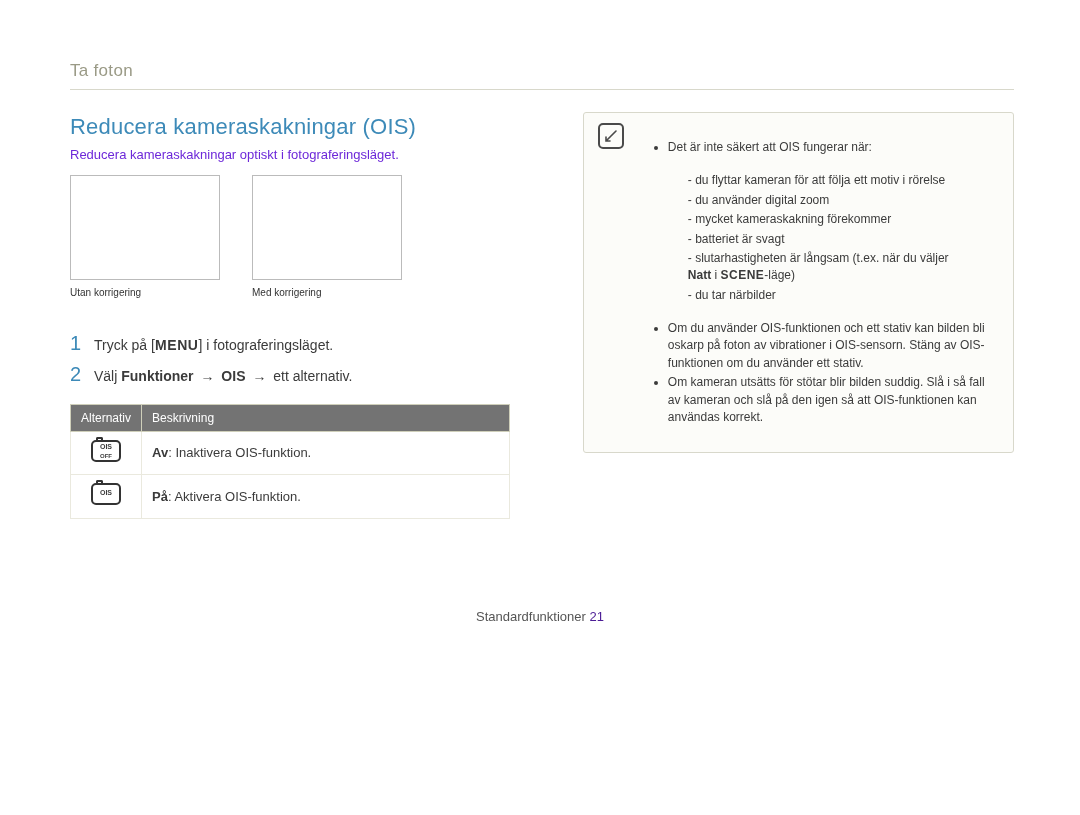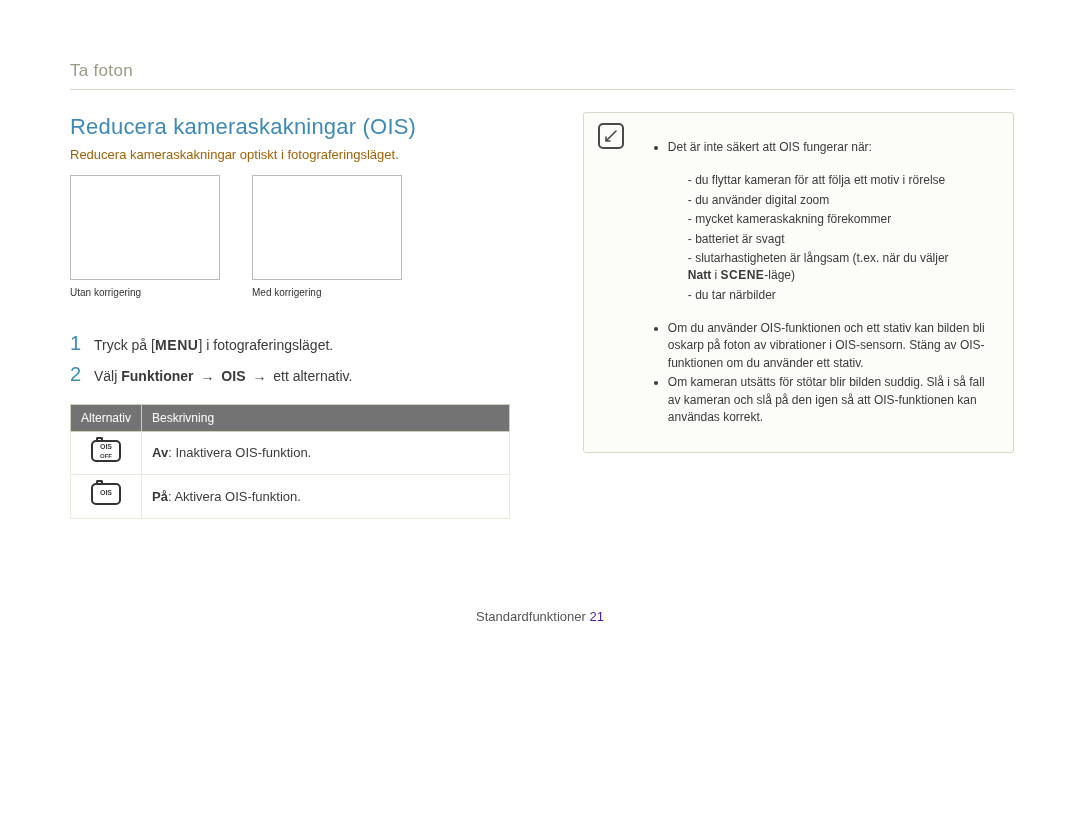--- a/index.html
+++ b/index.html
@@ -50,7 +50,7 @@
   }
   .subtitle {
     font-size: 13px;
-    color: #a16207;
+    color: #6d28d9;
     margin-bottom: 12px;
   }
   .img-row {

